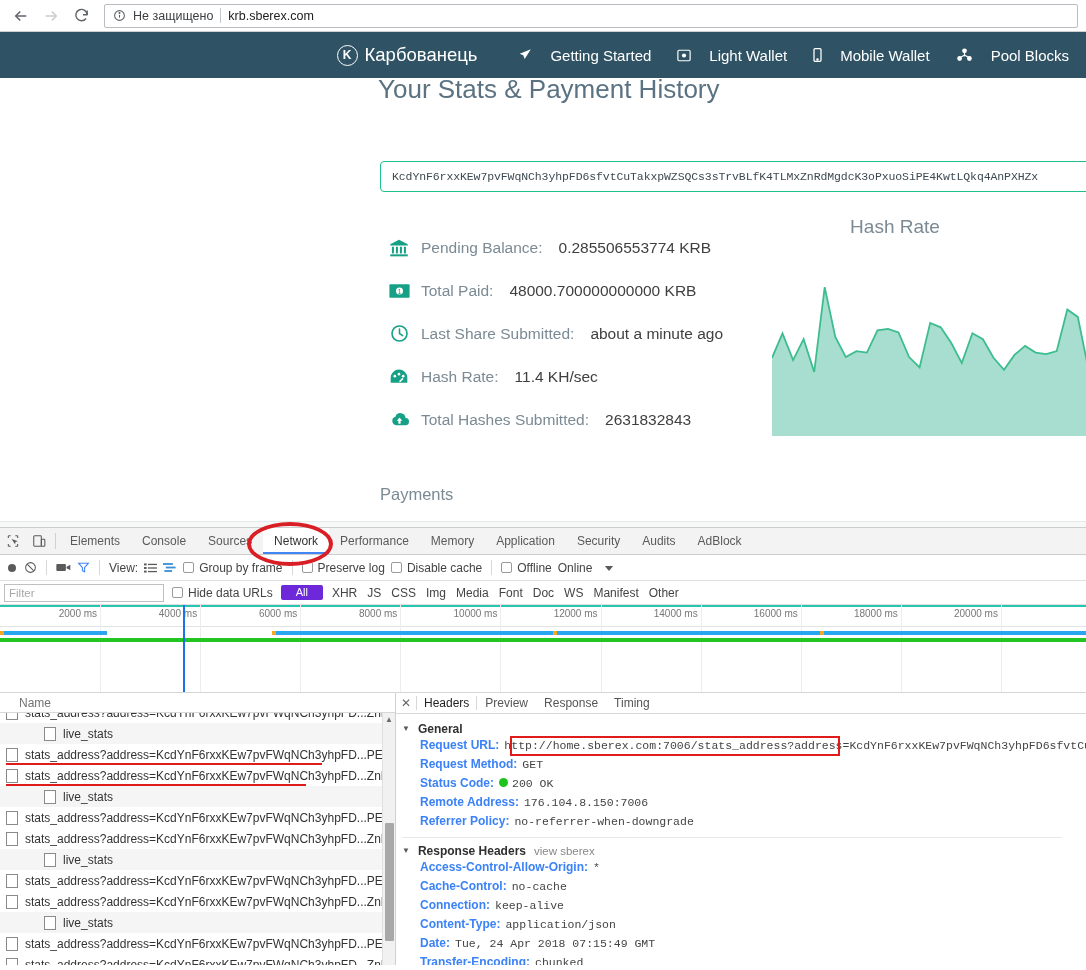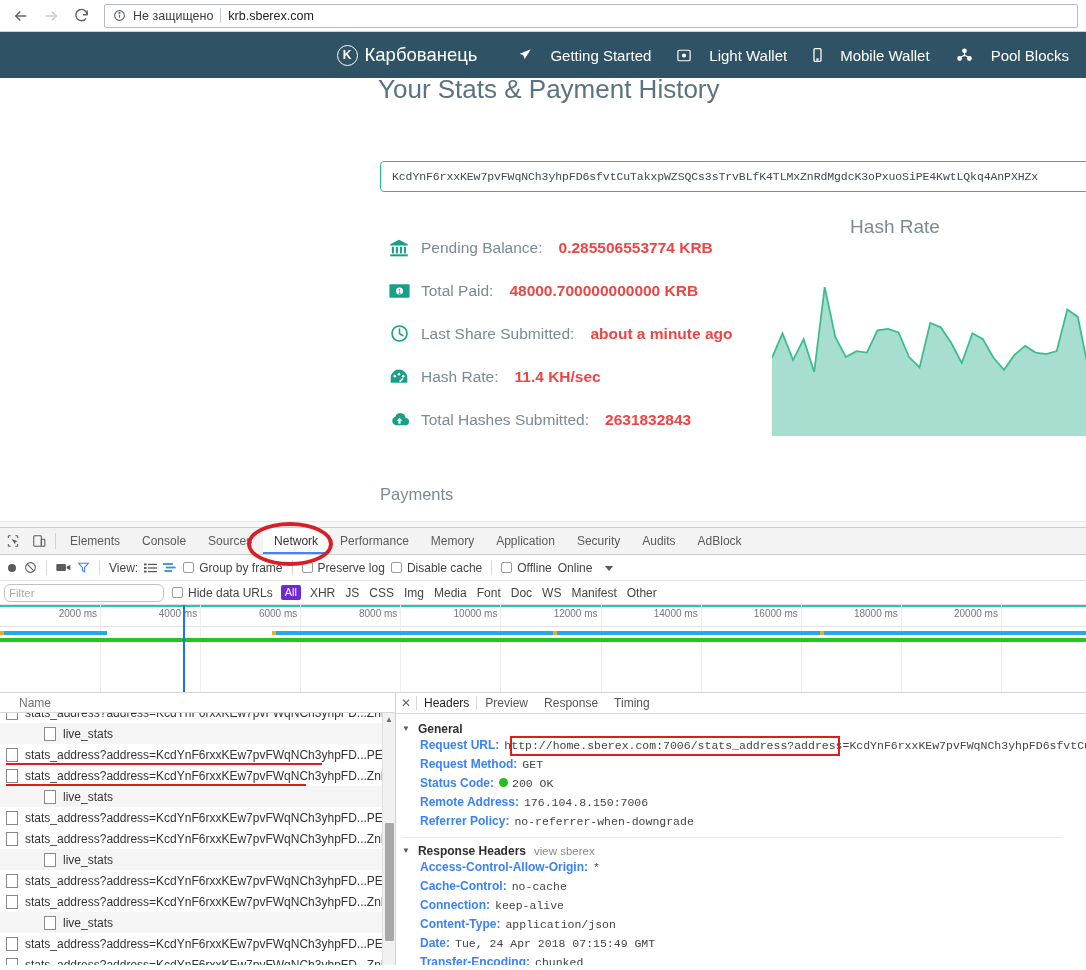--- a/index.html
+++ b/index.html
@@ -73,7 +73,7 @@
   .stat-row{display:flex;align-items:center;height:43px;gap:11px;}
   .stat-ic{width:22px;height:22px;display:flex;align-items:center;justify-content:center;color:#16a085;flex:none;}
   .stat-label{font-size:15.5px;color:#7b8a94;white-space:nowrap;}
-  .stat-val{font-size:15.5px;color:#ef4444;font-weight:bold;white-space:nowrap;margin-left:5px;}
+  .stat-val{font-size:15.5px;color:#404040;font-weight:normal;white-space:nowrap;margin-left:5px;}
 
   .chart-wrap{position:absolute;left:700px;top:180px;width:420px;height:225px;}
   .chart-title{

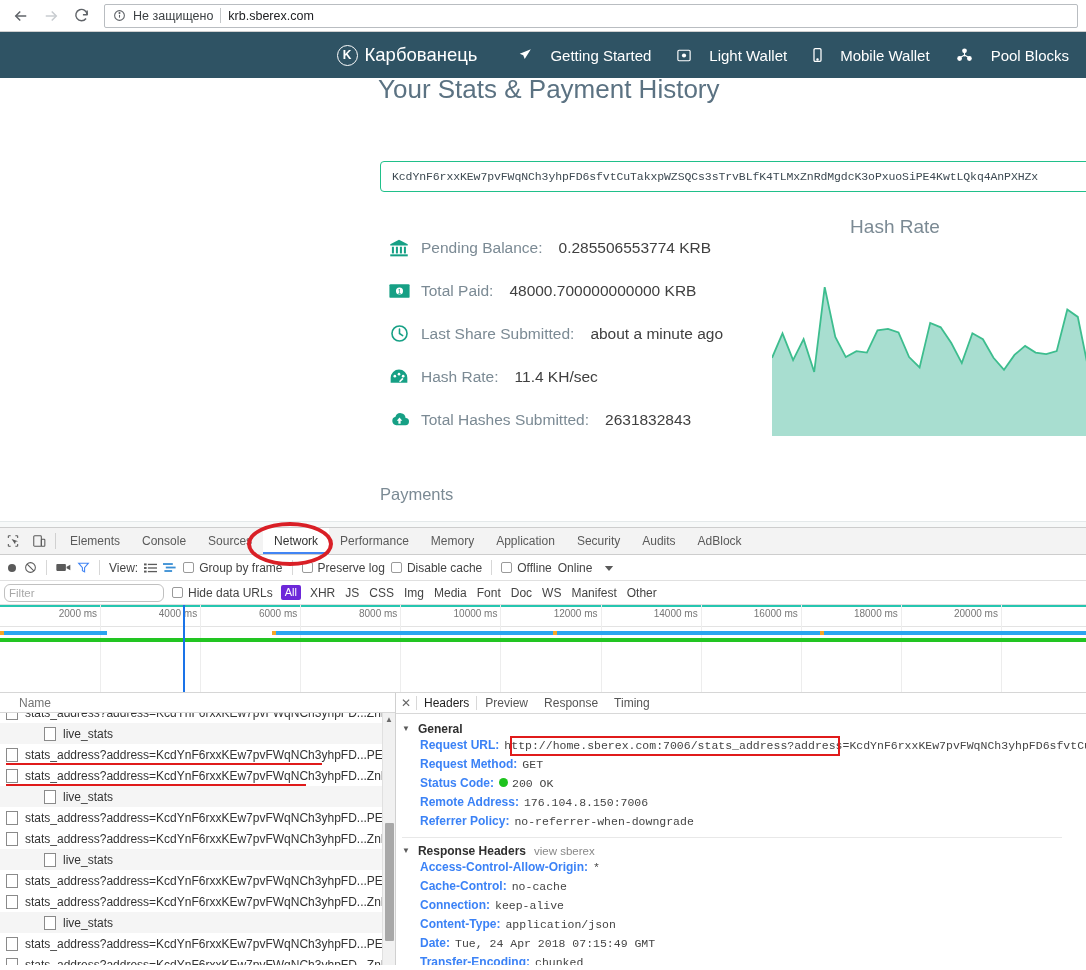--- a/index.html
+++ b/index.html
@@ -122,7 +122,7 @@
     padding:0 4px;gap:8px;font-size:12px;color:#444;background:#fff;
   }
   .filter-input{
-    width:160px;height:18px;border:1px solid #c0c0c0;border-radius:6px;
+    width:160px;height:18px;border:1px solid #c0c0c0;border-radius:0;
     font-size:11.5px;padding:0 4px;color:#333;outline:none;font-family:"Liberation Sans",sans-serif;
   }
   .filter-input::placeholder{color:#a8a8a8;}

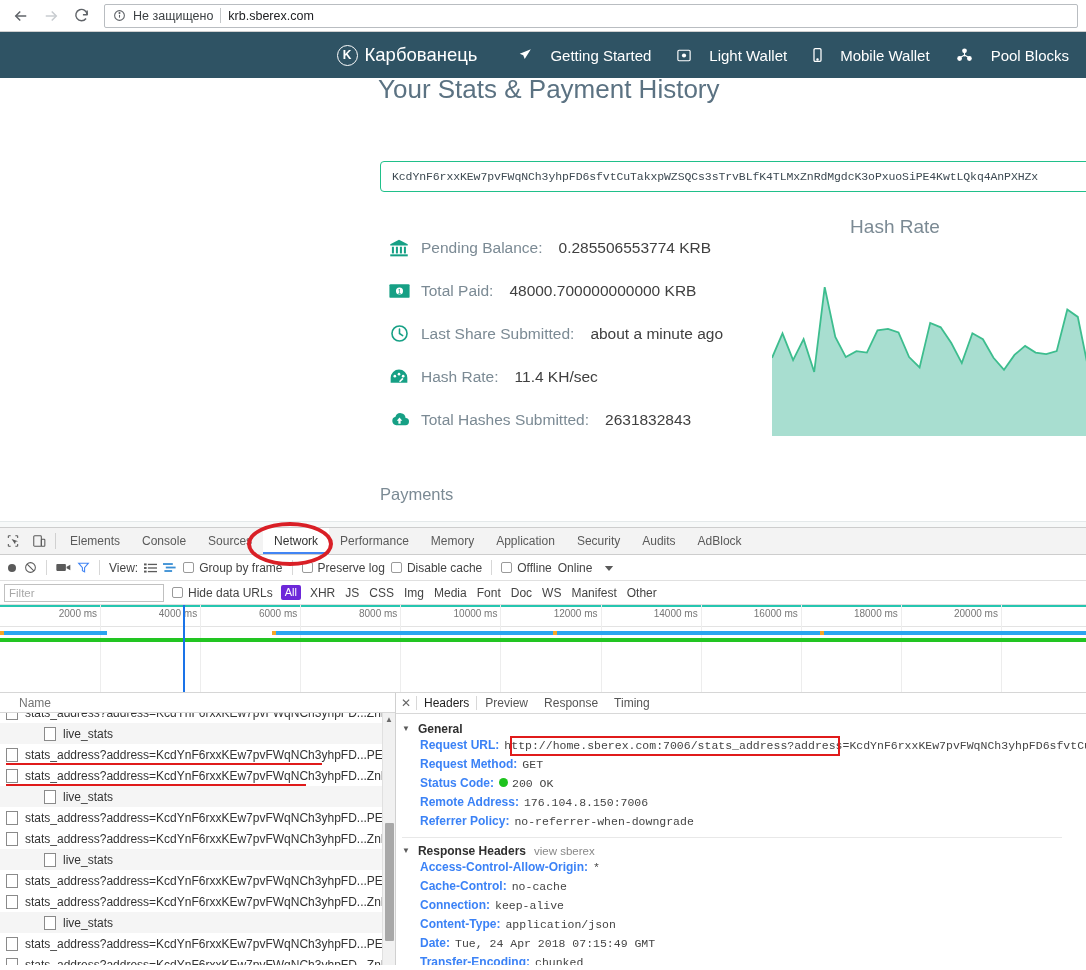--- a/index.html
+++ b/index.html
@@ -127,7 +127,7 @@
   }
   .filter-input::placeholder{color:#a8a8a8;}
   .pill{
-    background:#6d28d9;color:#fff;border-radius:2px;padding:1px 4px;font-size:11px;line-height:13px;
+    background:#6d28d9;color:#fff;border-radius:2px;padding:1px 15px;font-size:11px;line-height:13px;
   }
   .ftype{font-size:12px;color:#444;padding:0 1px;white-space:nowrap;}
 

